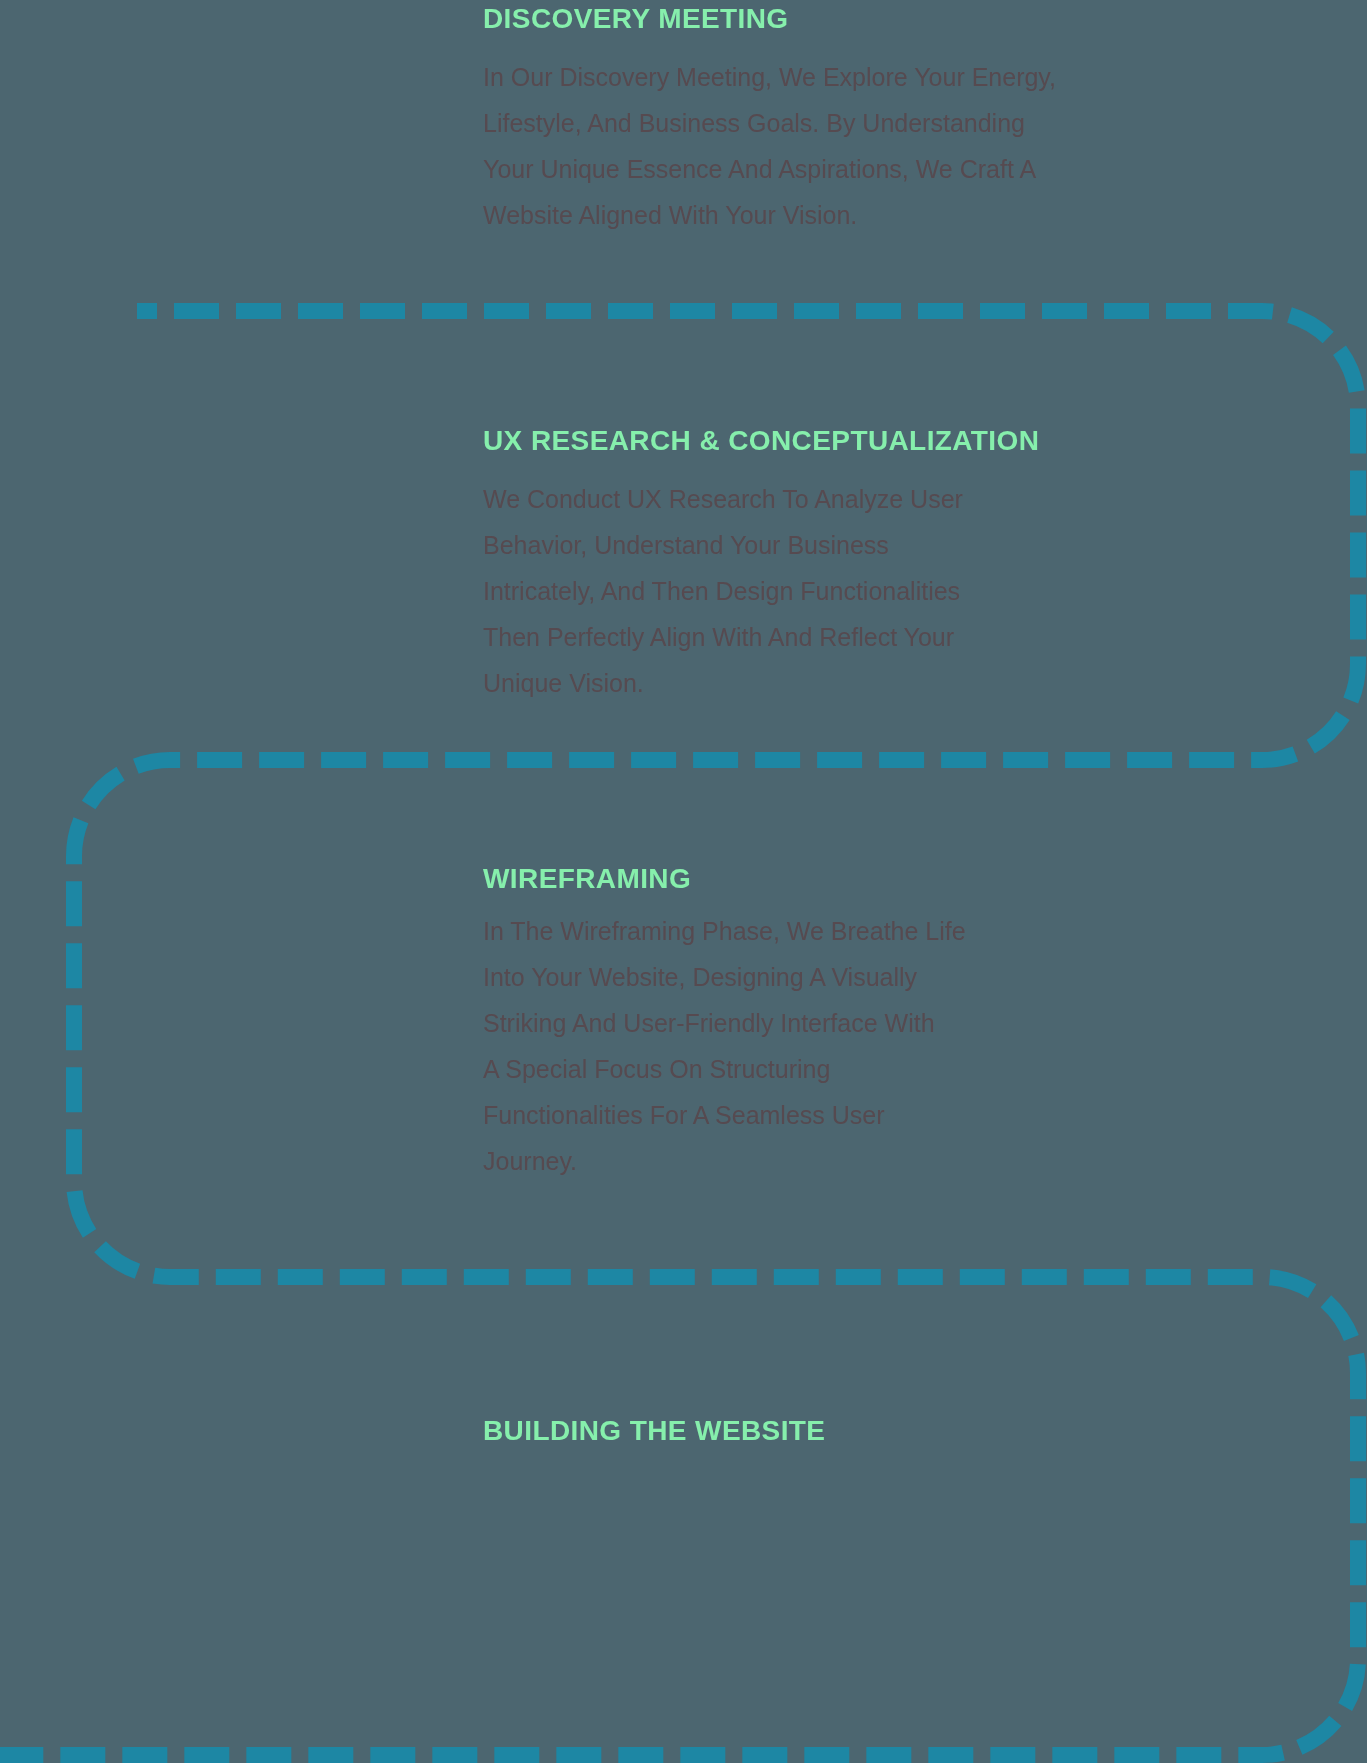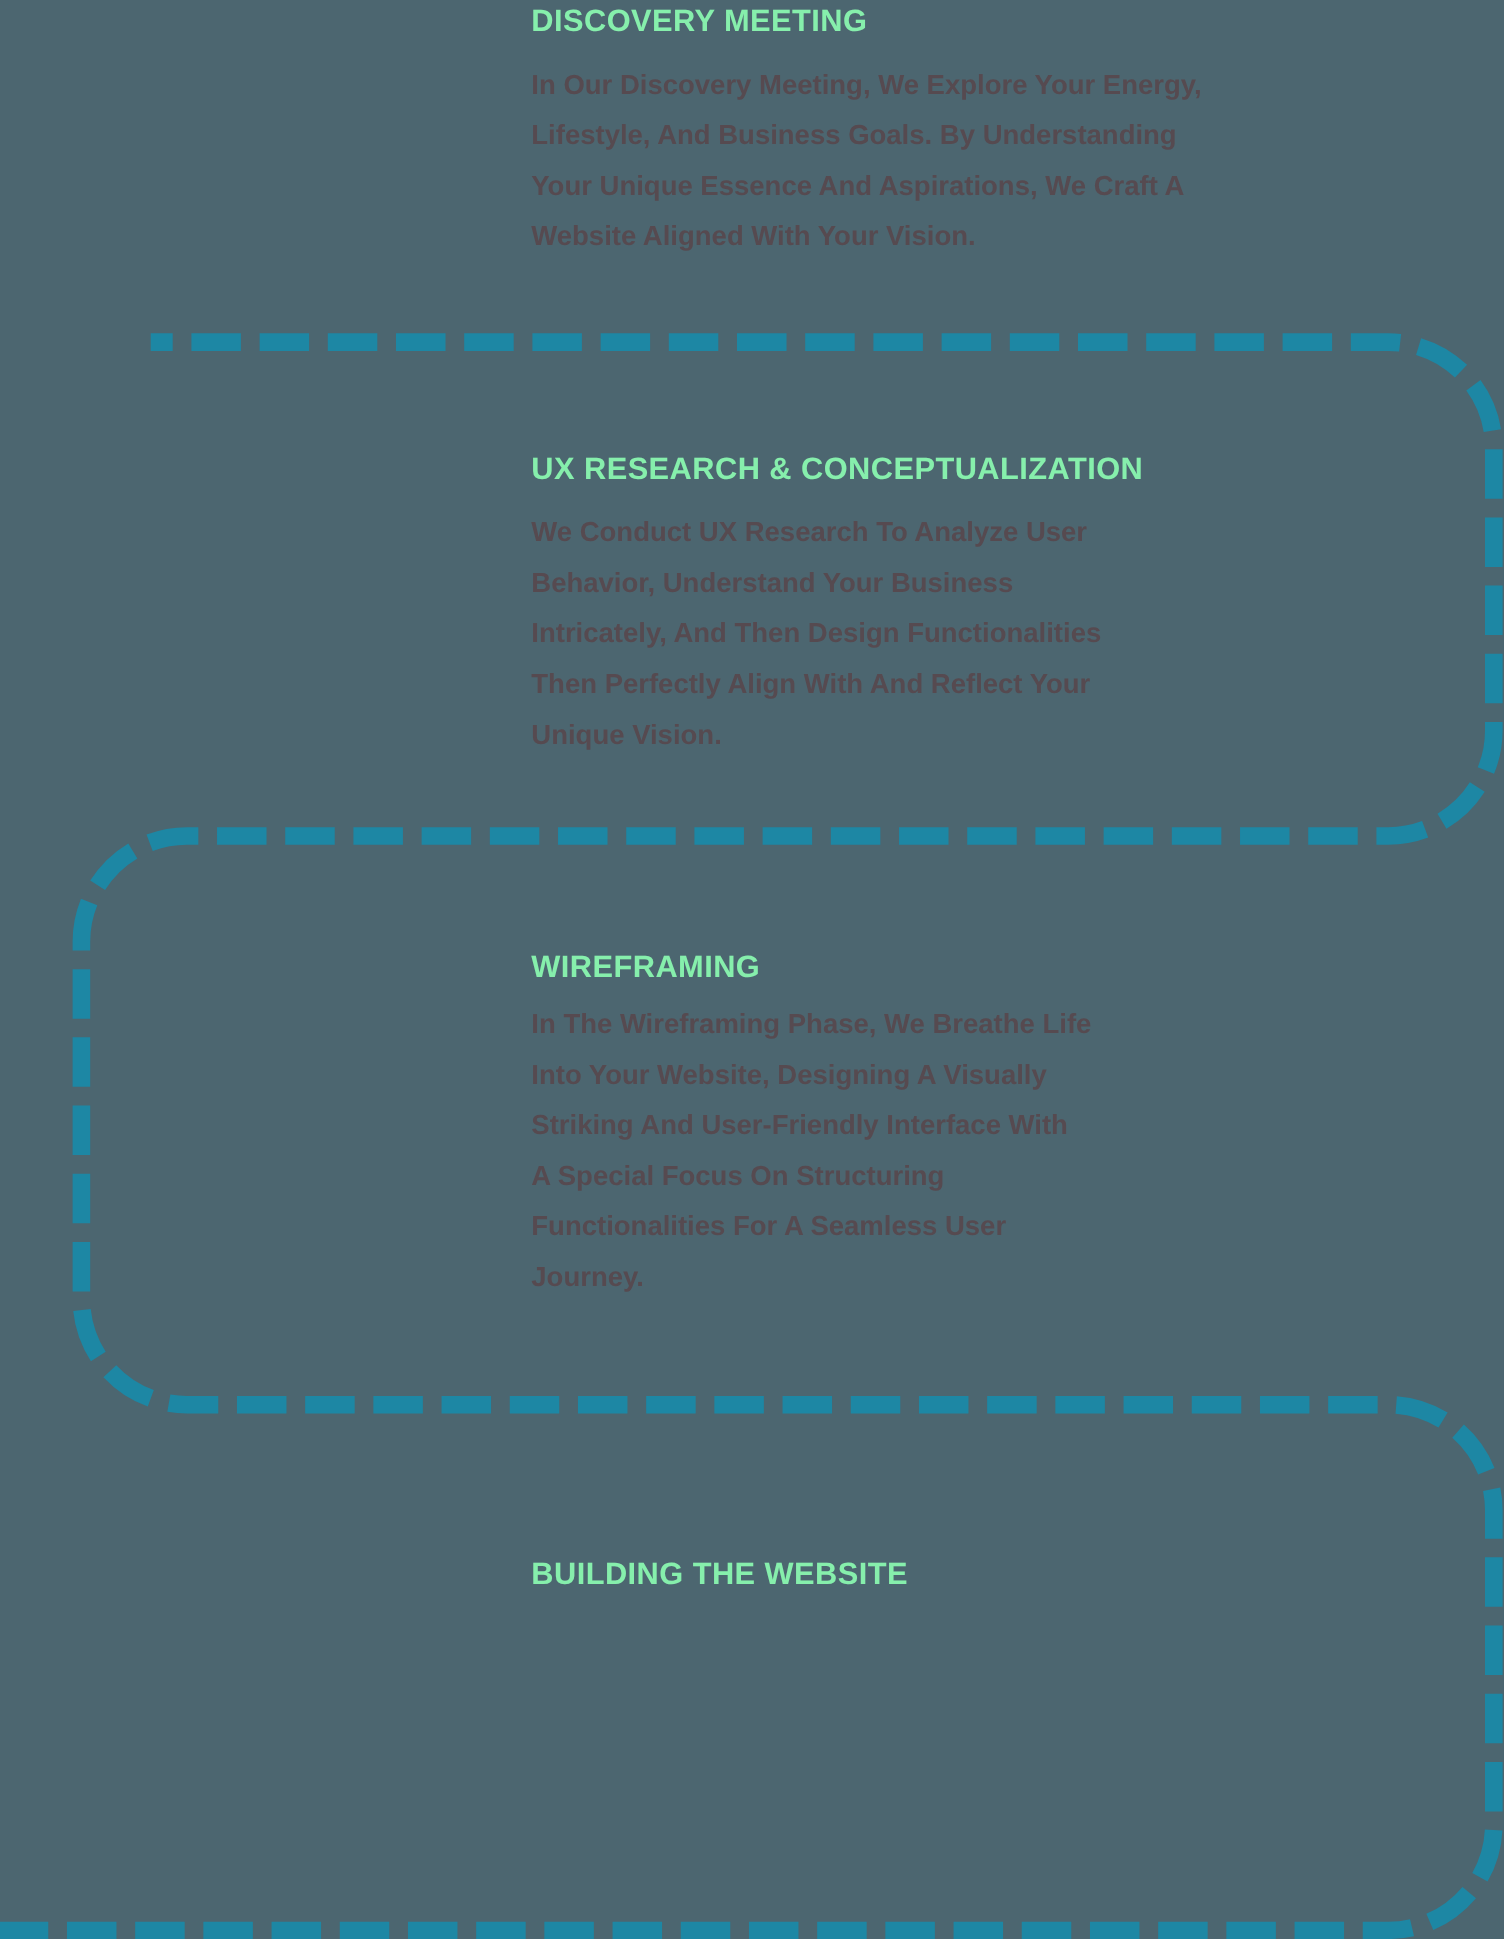--- a/index.html
+++ b/index.html
@@ -48,7 +48,7 @@
     margin: 0;
     font-size: 25px;
     line-height: 46px;
-    font-weight: 700;
+    font-weight: 400;
     color: #564A50;
     white-space: pre-line;
     max-width: 620px;

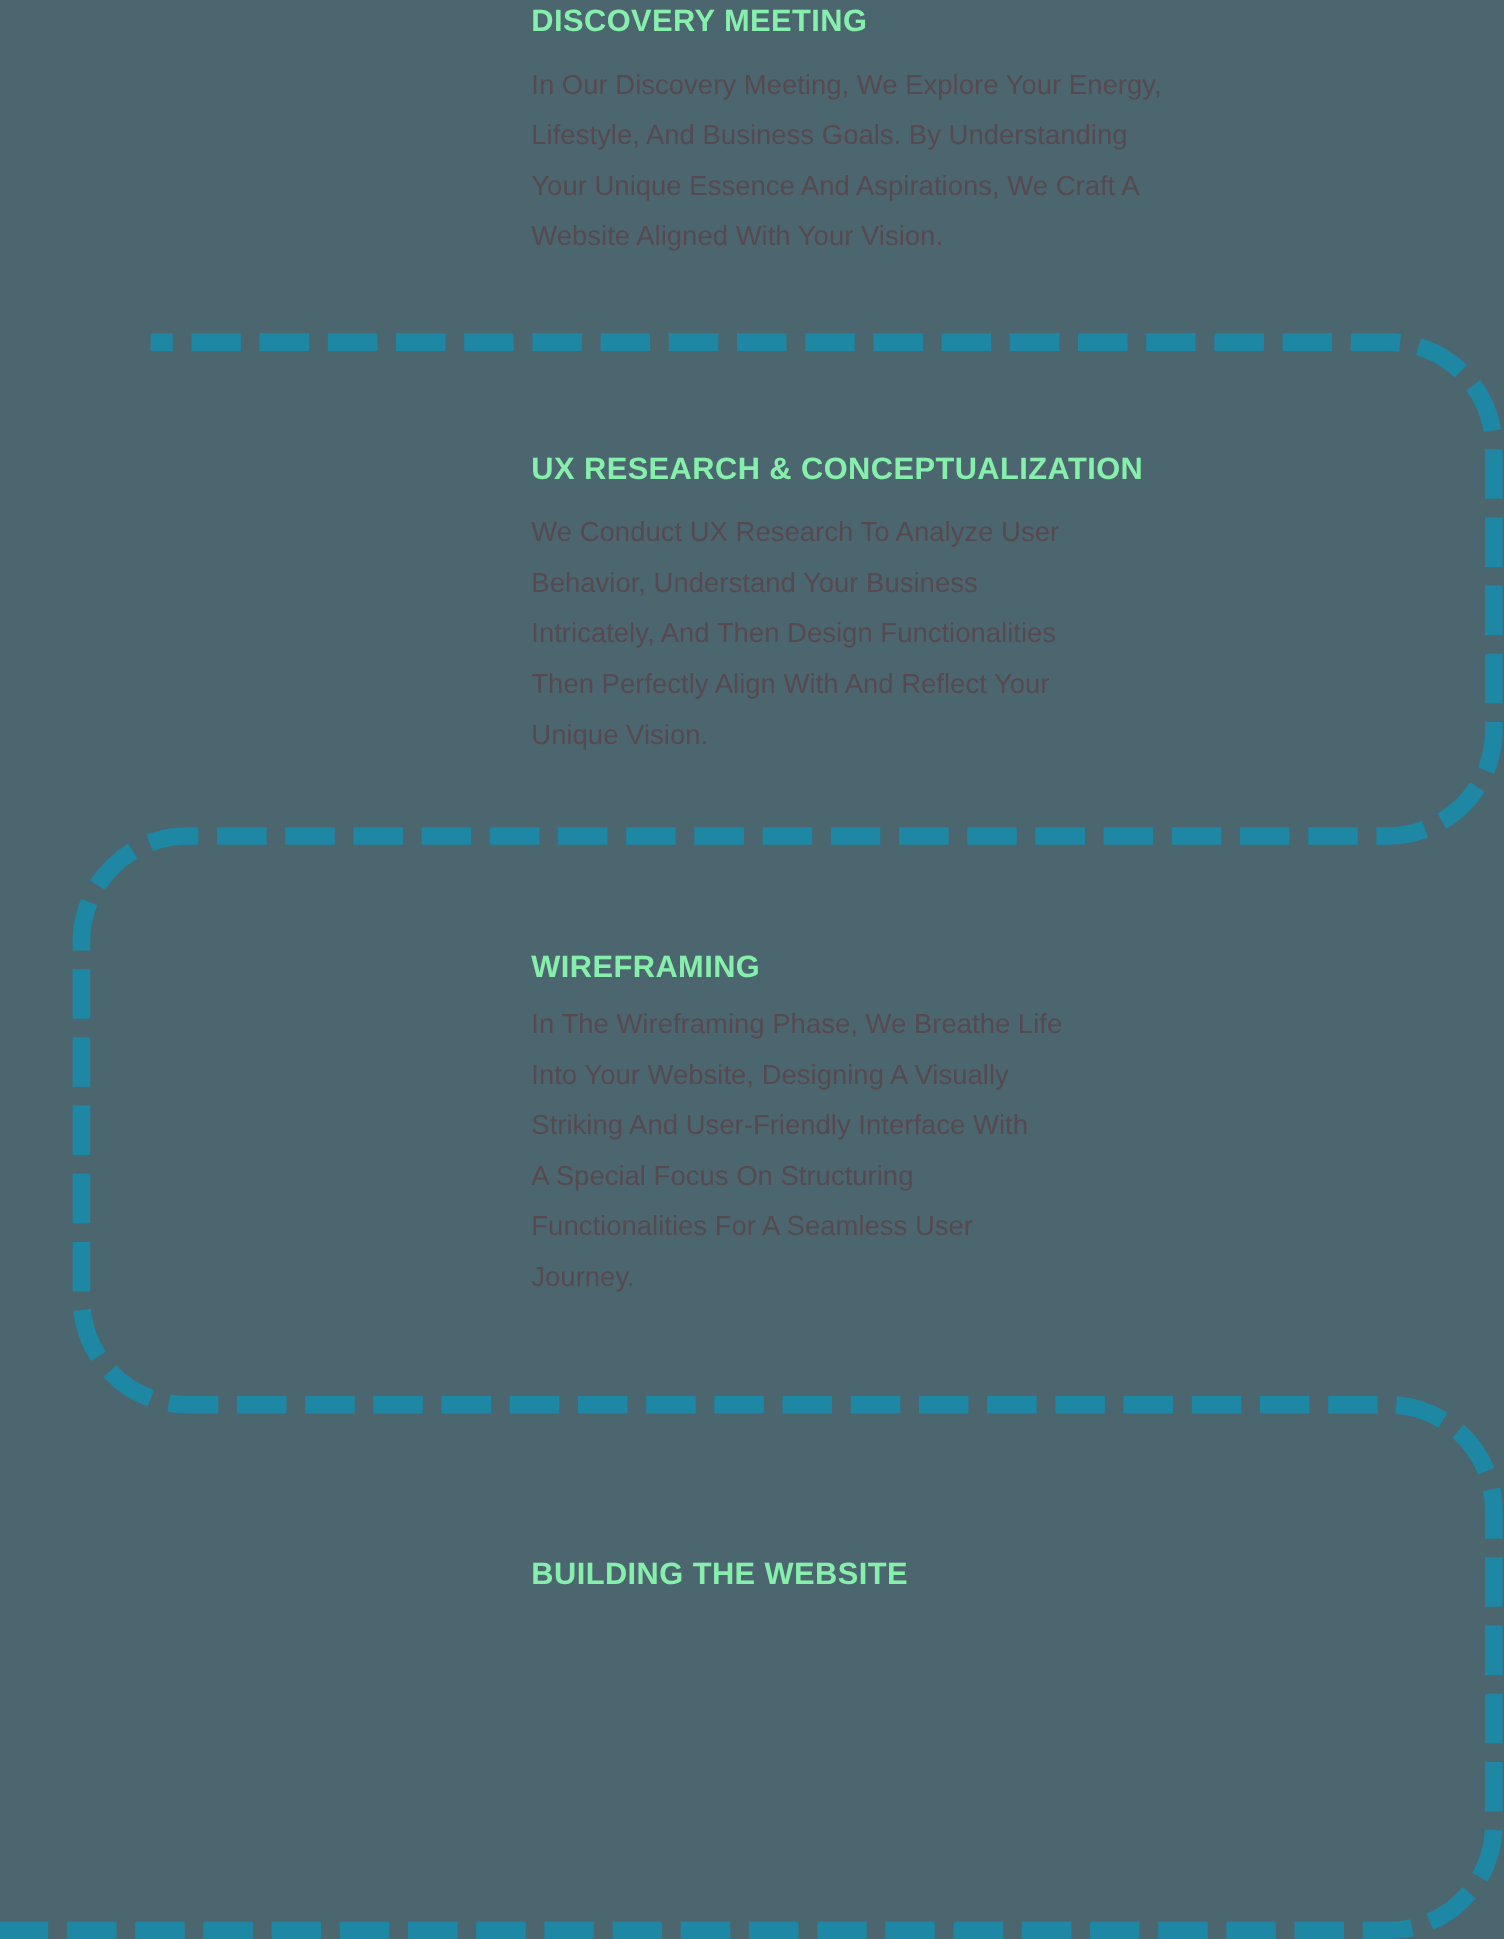--- a/index.html
+++ b/index.html
@@ -54,7 +54,7 @@
     max-width: 620px;
   }
   .step-1 { top: 2px; }
-  .step-2 { top: 409px; }
+  .step-2 { top: 424px; }
   .step-3 { top: 862px; }
   .step-3 h3 { margin-bottom: 12px; }
   .step-4 { top: 1414px; }

